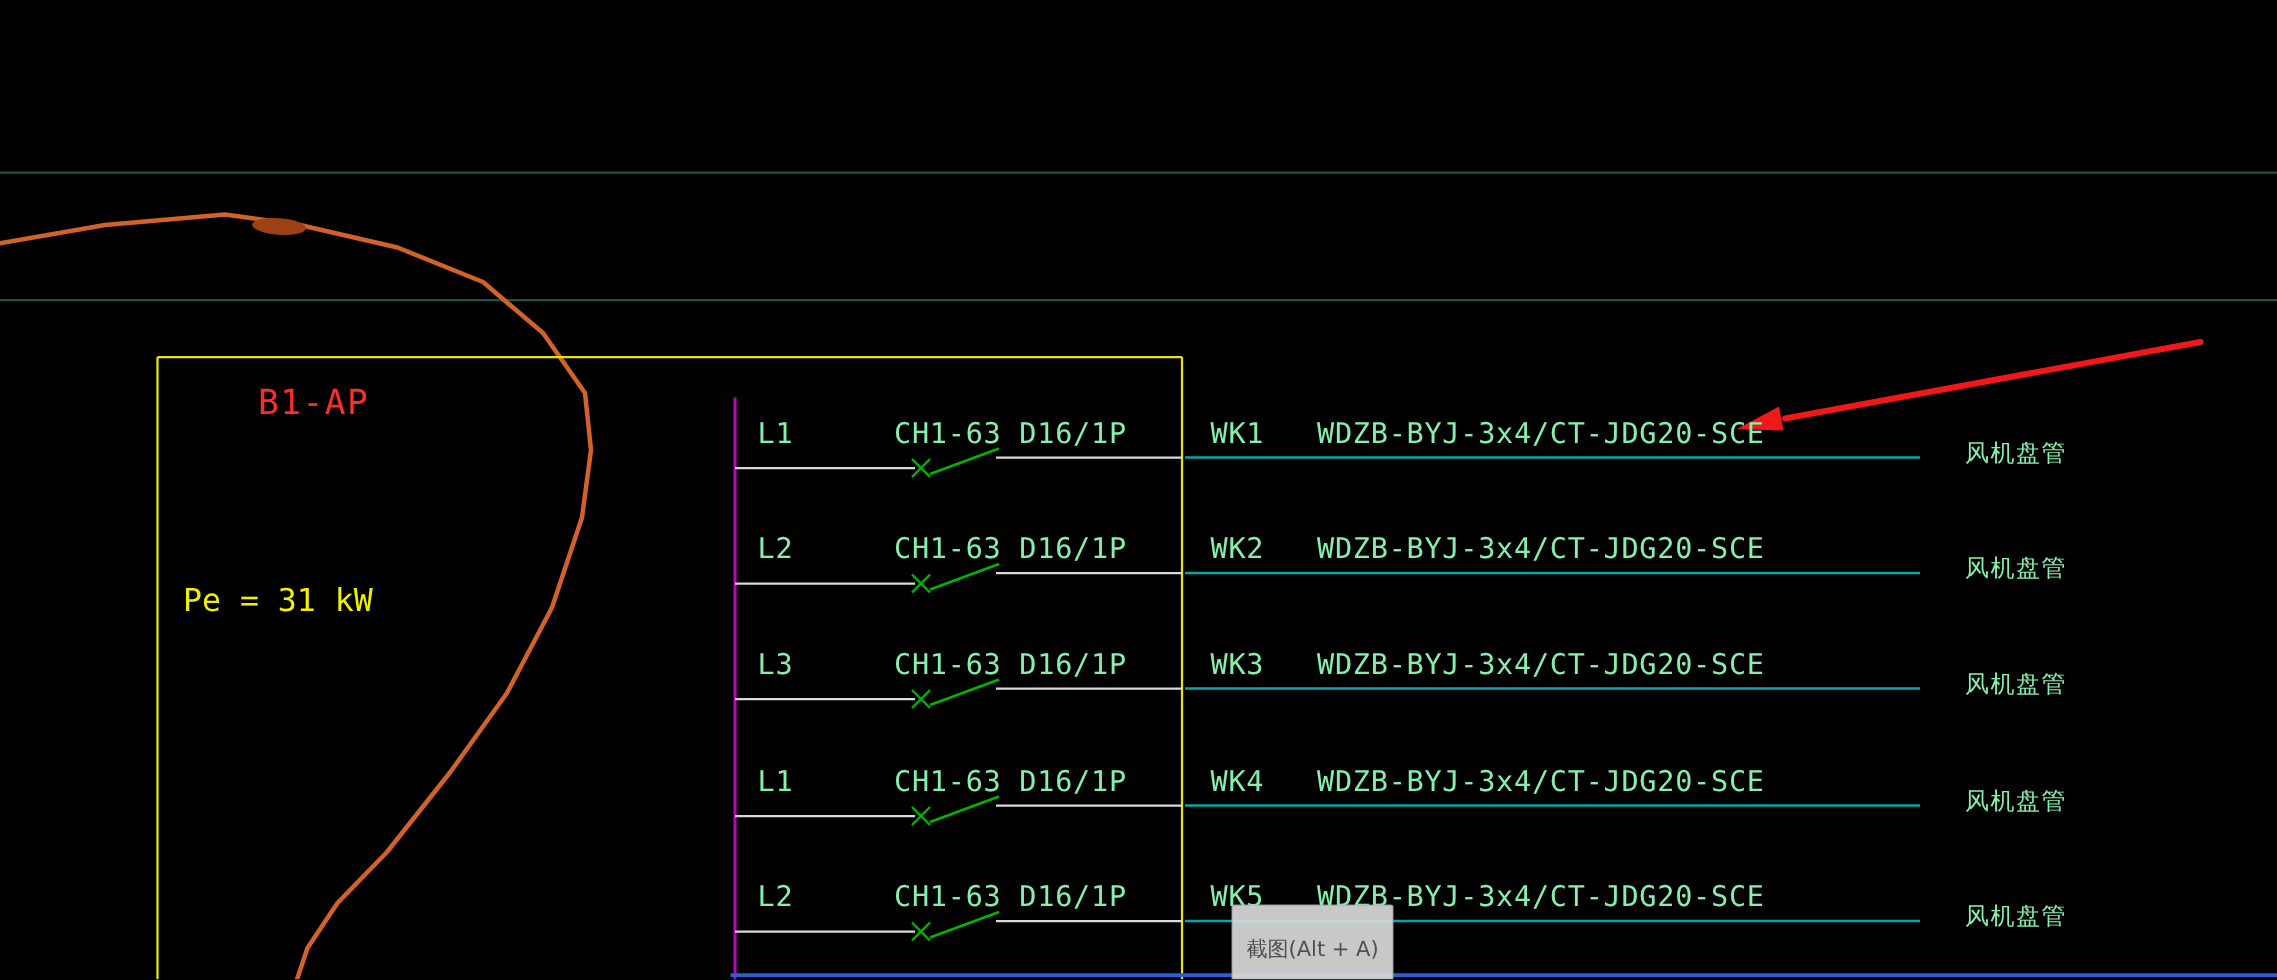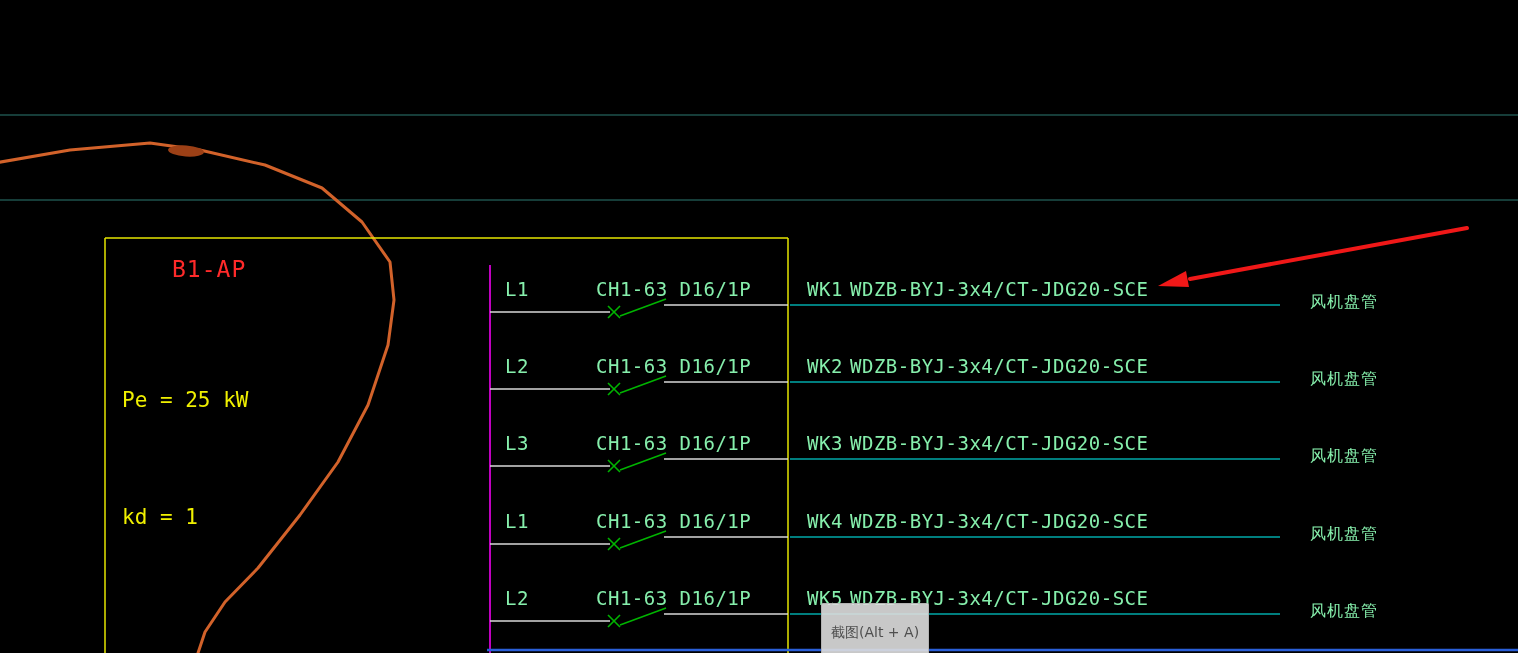--- a/index.html
+++ b/index.html
@@ -26,7 +26,7 @@
   .row .phase{position:absolute;left:505px;}
   .row .brk{position:absolute;left:568px;margin-left:28px;}
   .row .wk{position:absolute;left:807px;text-align:center;}
-  .row .cable{position:absolute;left:850px;}
+  .row .cable{position:absolute;left:878px;}
   .row .load{position:absolute;left:1310px;top:14px;font-size:16px;letter-spacing:1px;
              font-family:"DejaVu Sans","Liberation Sans",sans-serif;}
   .hint{

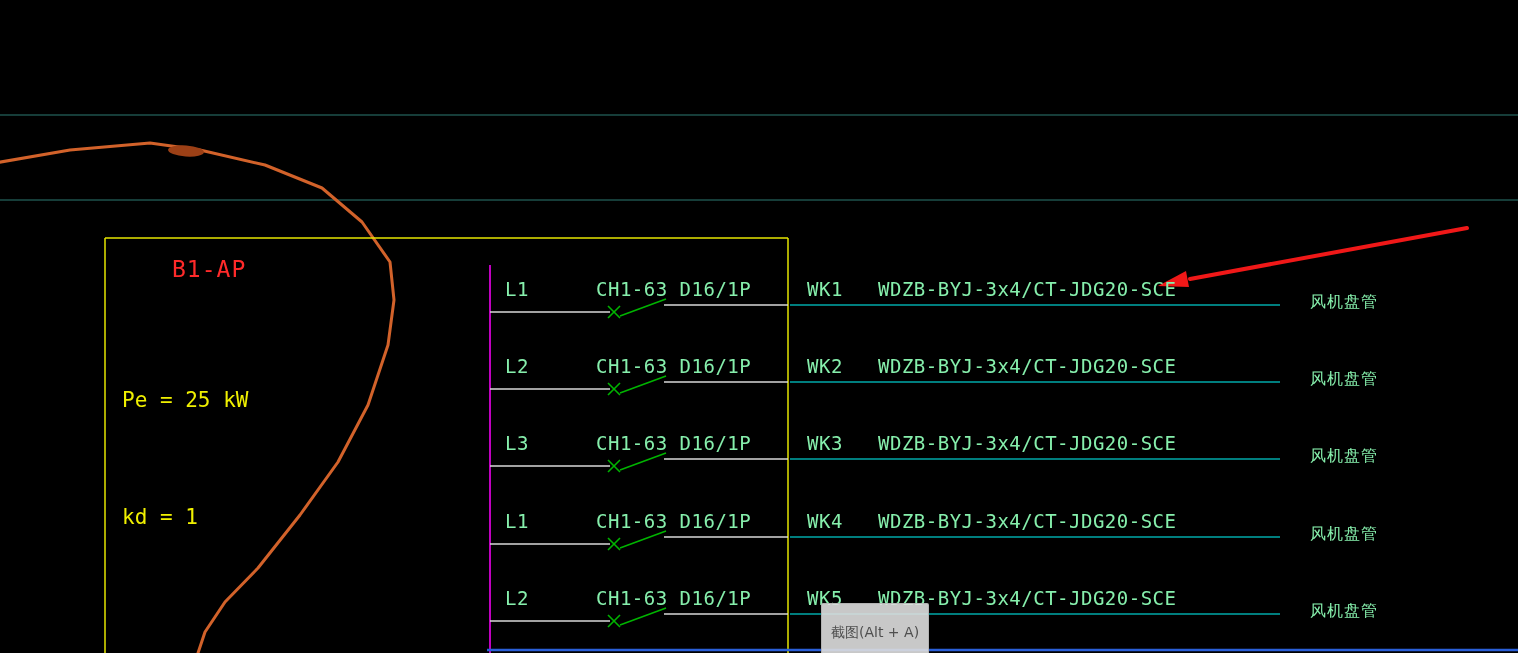--- a/index.html
+++ b/index.html
@@ -115,7 +115,7 @@
 
   <div class="panel-name">B1-AP</div>
   <div class="panel-params">
-    <div>Pe = 25 kW</div>
+    <div>Pe = 31 kW</div>
     <div>kd = 1</div>
     
     

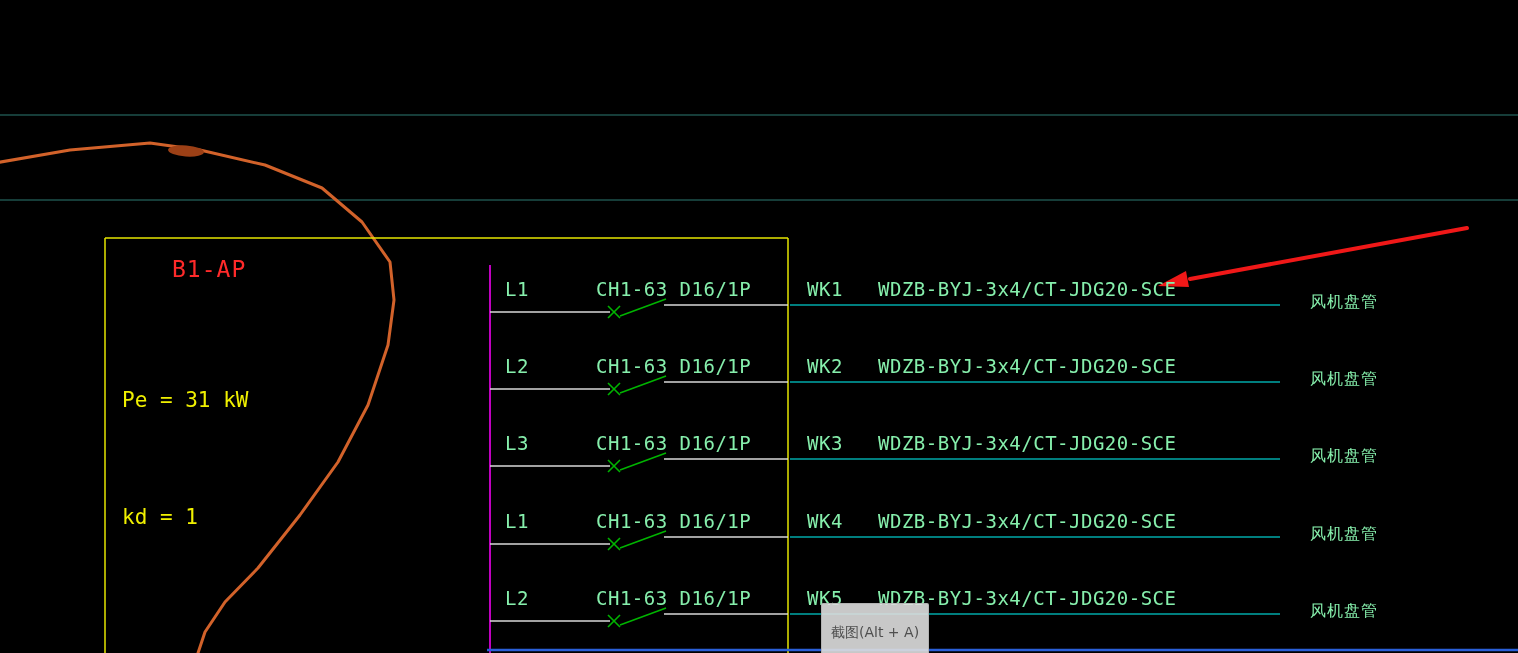--- a/index.html
+++ b/index.html
@@ -116,7 +116,6 @@
   <div class="panel-name">B1-AP</div>
   <div class="panel-params">
     <div>Pe = 31 kW</div>
-    <div>kd = 1</div>
     
     
   </div>

